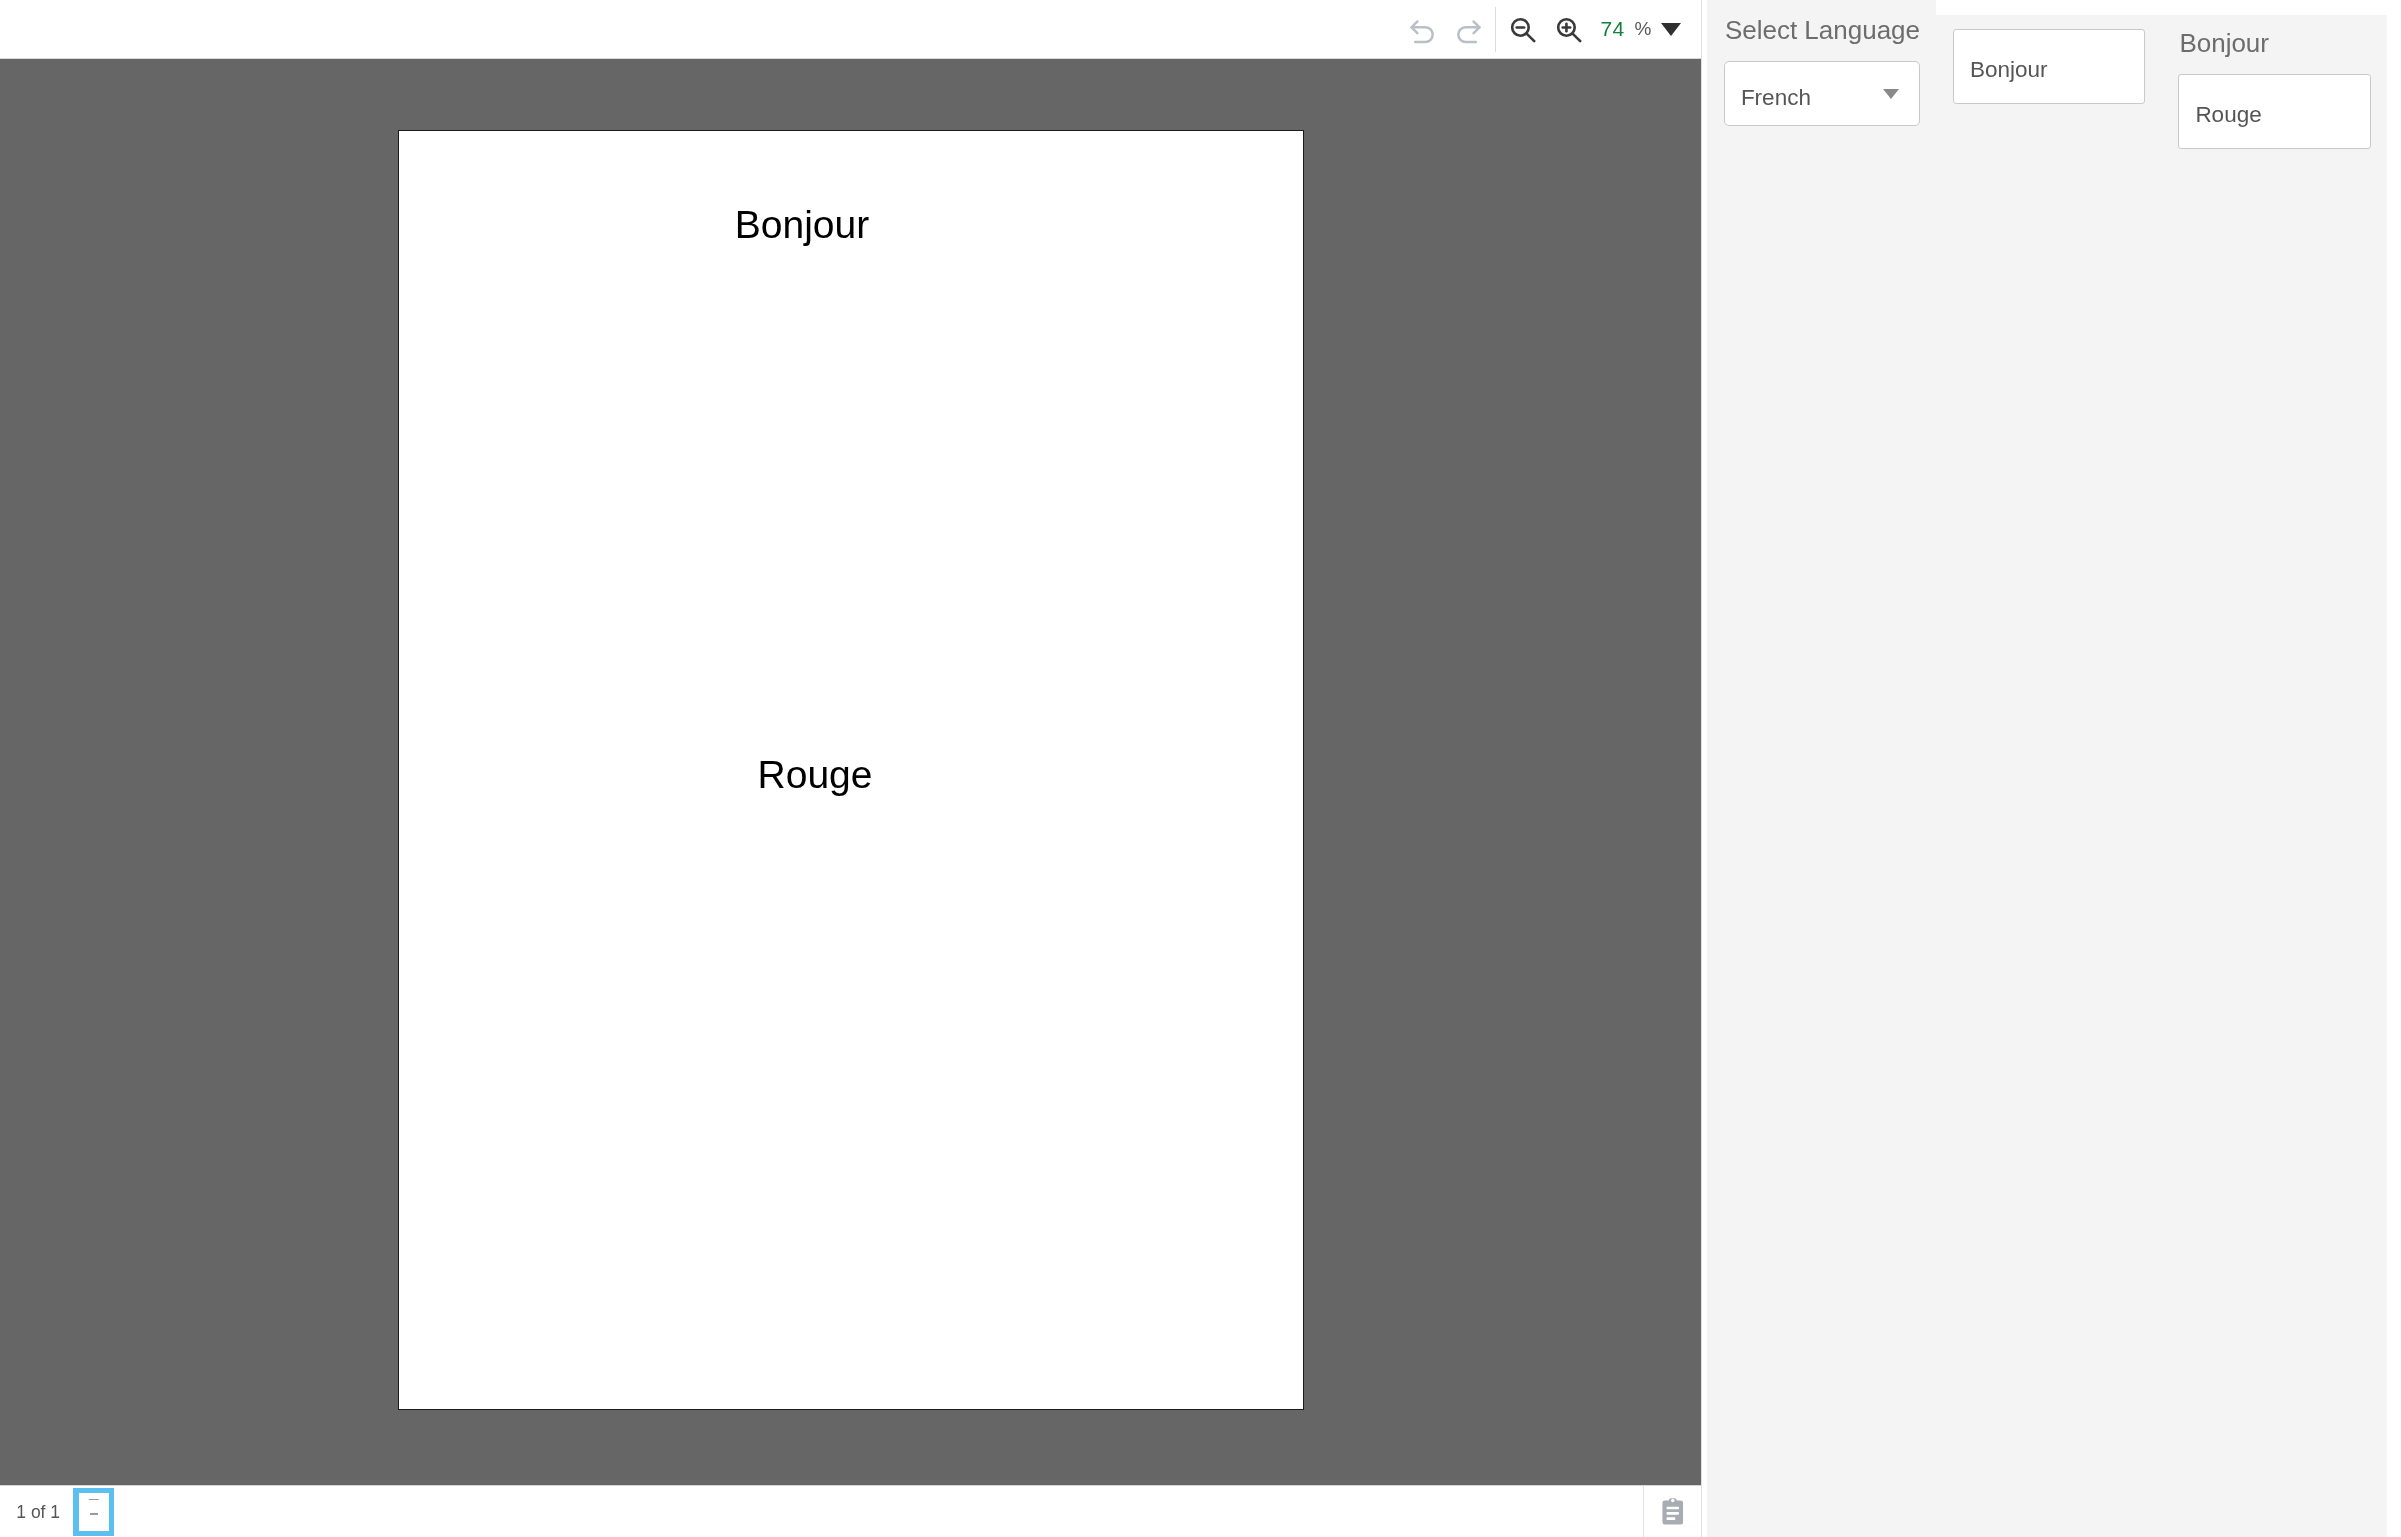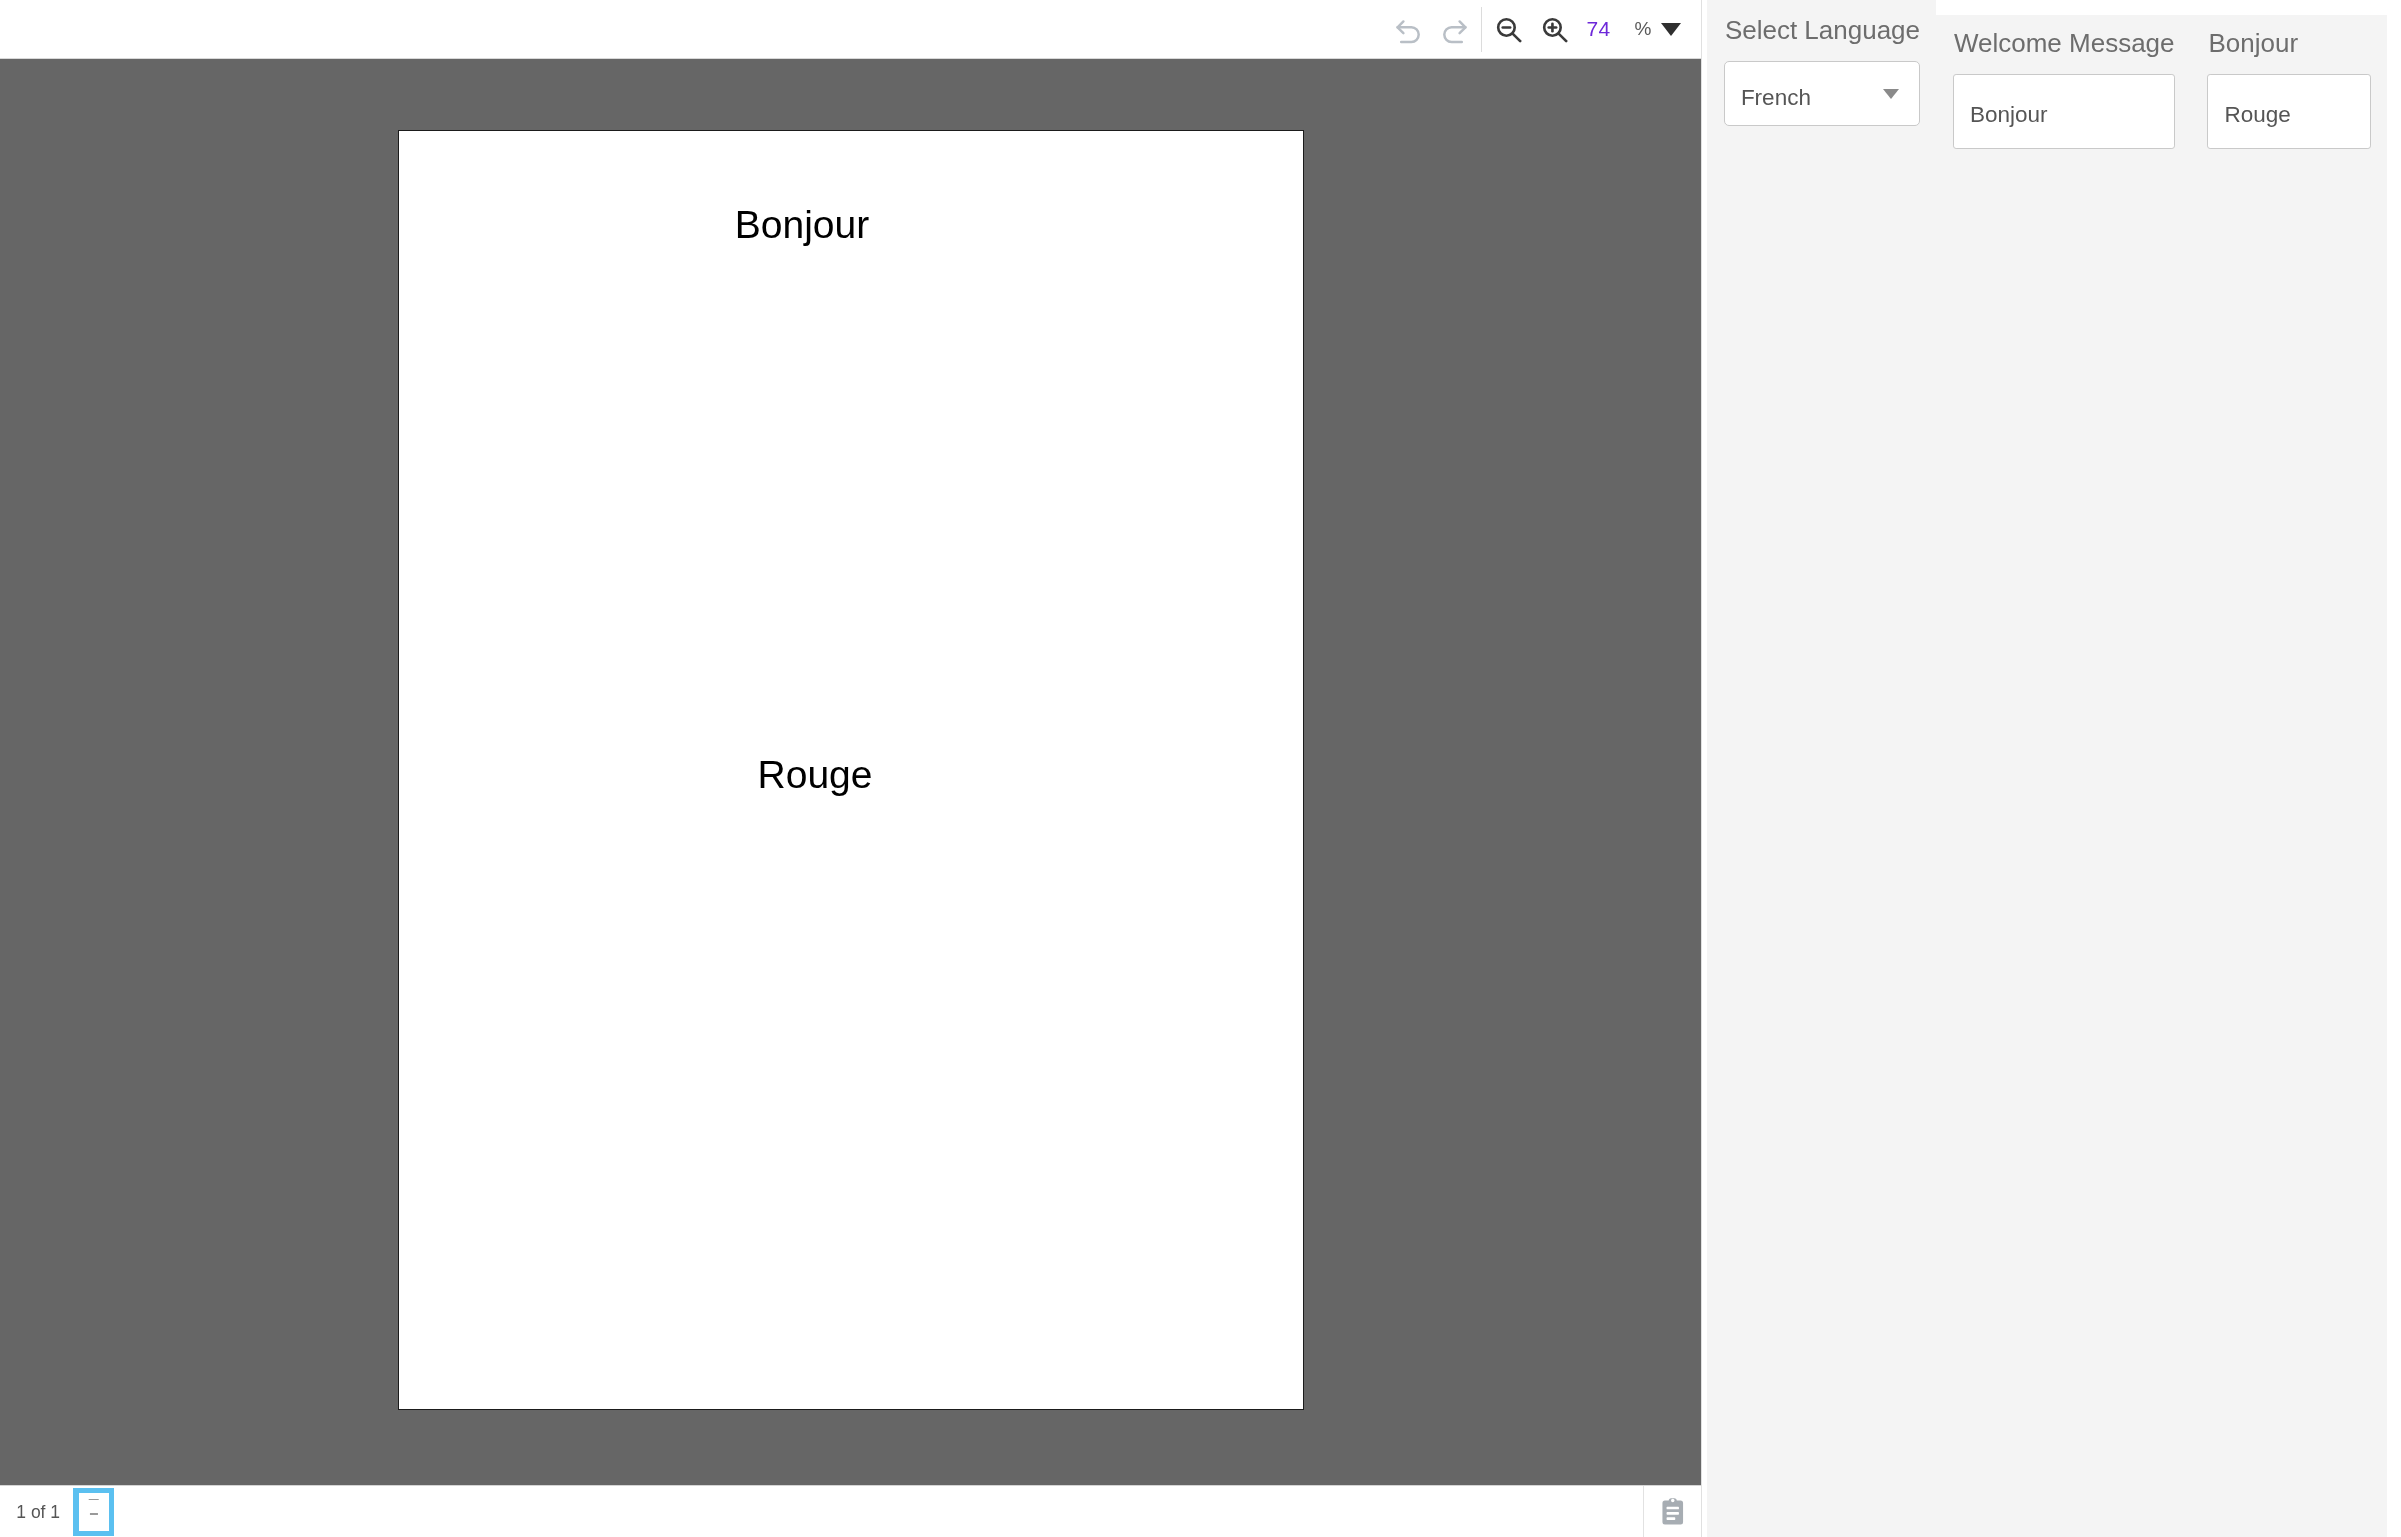--- a/index.html
+++ b/index.html
@@ -49,8 +49,8 @@
   }
   .tb-btn svg { display: block; }
   .zoomval {
-    font-size: 21px; color: #6d28d9; letter-spacing: 0.3px;
-    margin-left: 8.8px; margin-right: 24px;
+    font-size: 21px; color: #15803d; letter-spacing: 0.3px;
+    margin-left: 8.8px; margin-right: 10px;
     font-family: "Liberation Sans", sans-serif;
   }
   .zoompct { font-size: 19px; color: #5a5a5a; margin-right: 10px; }

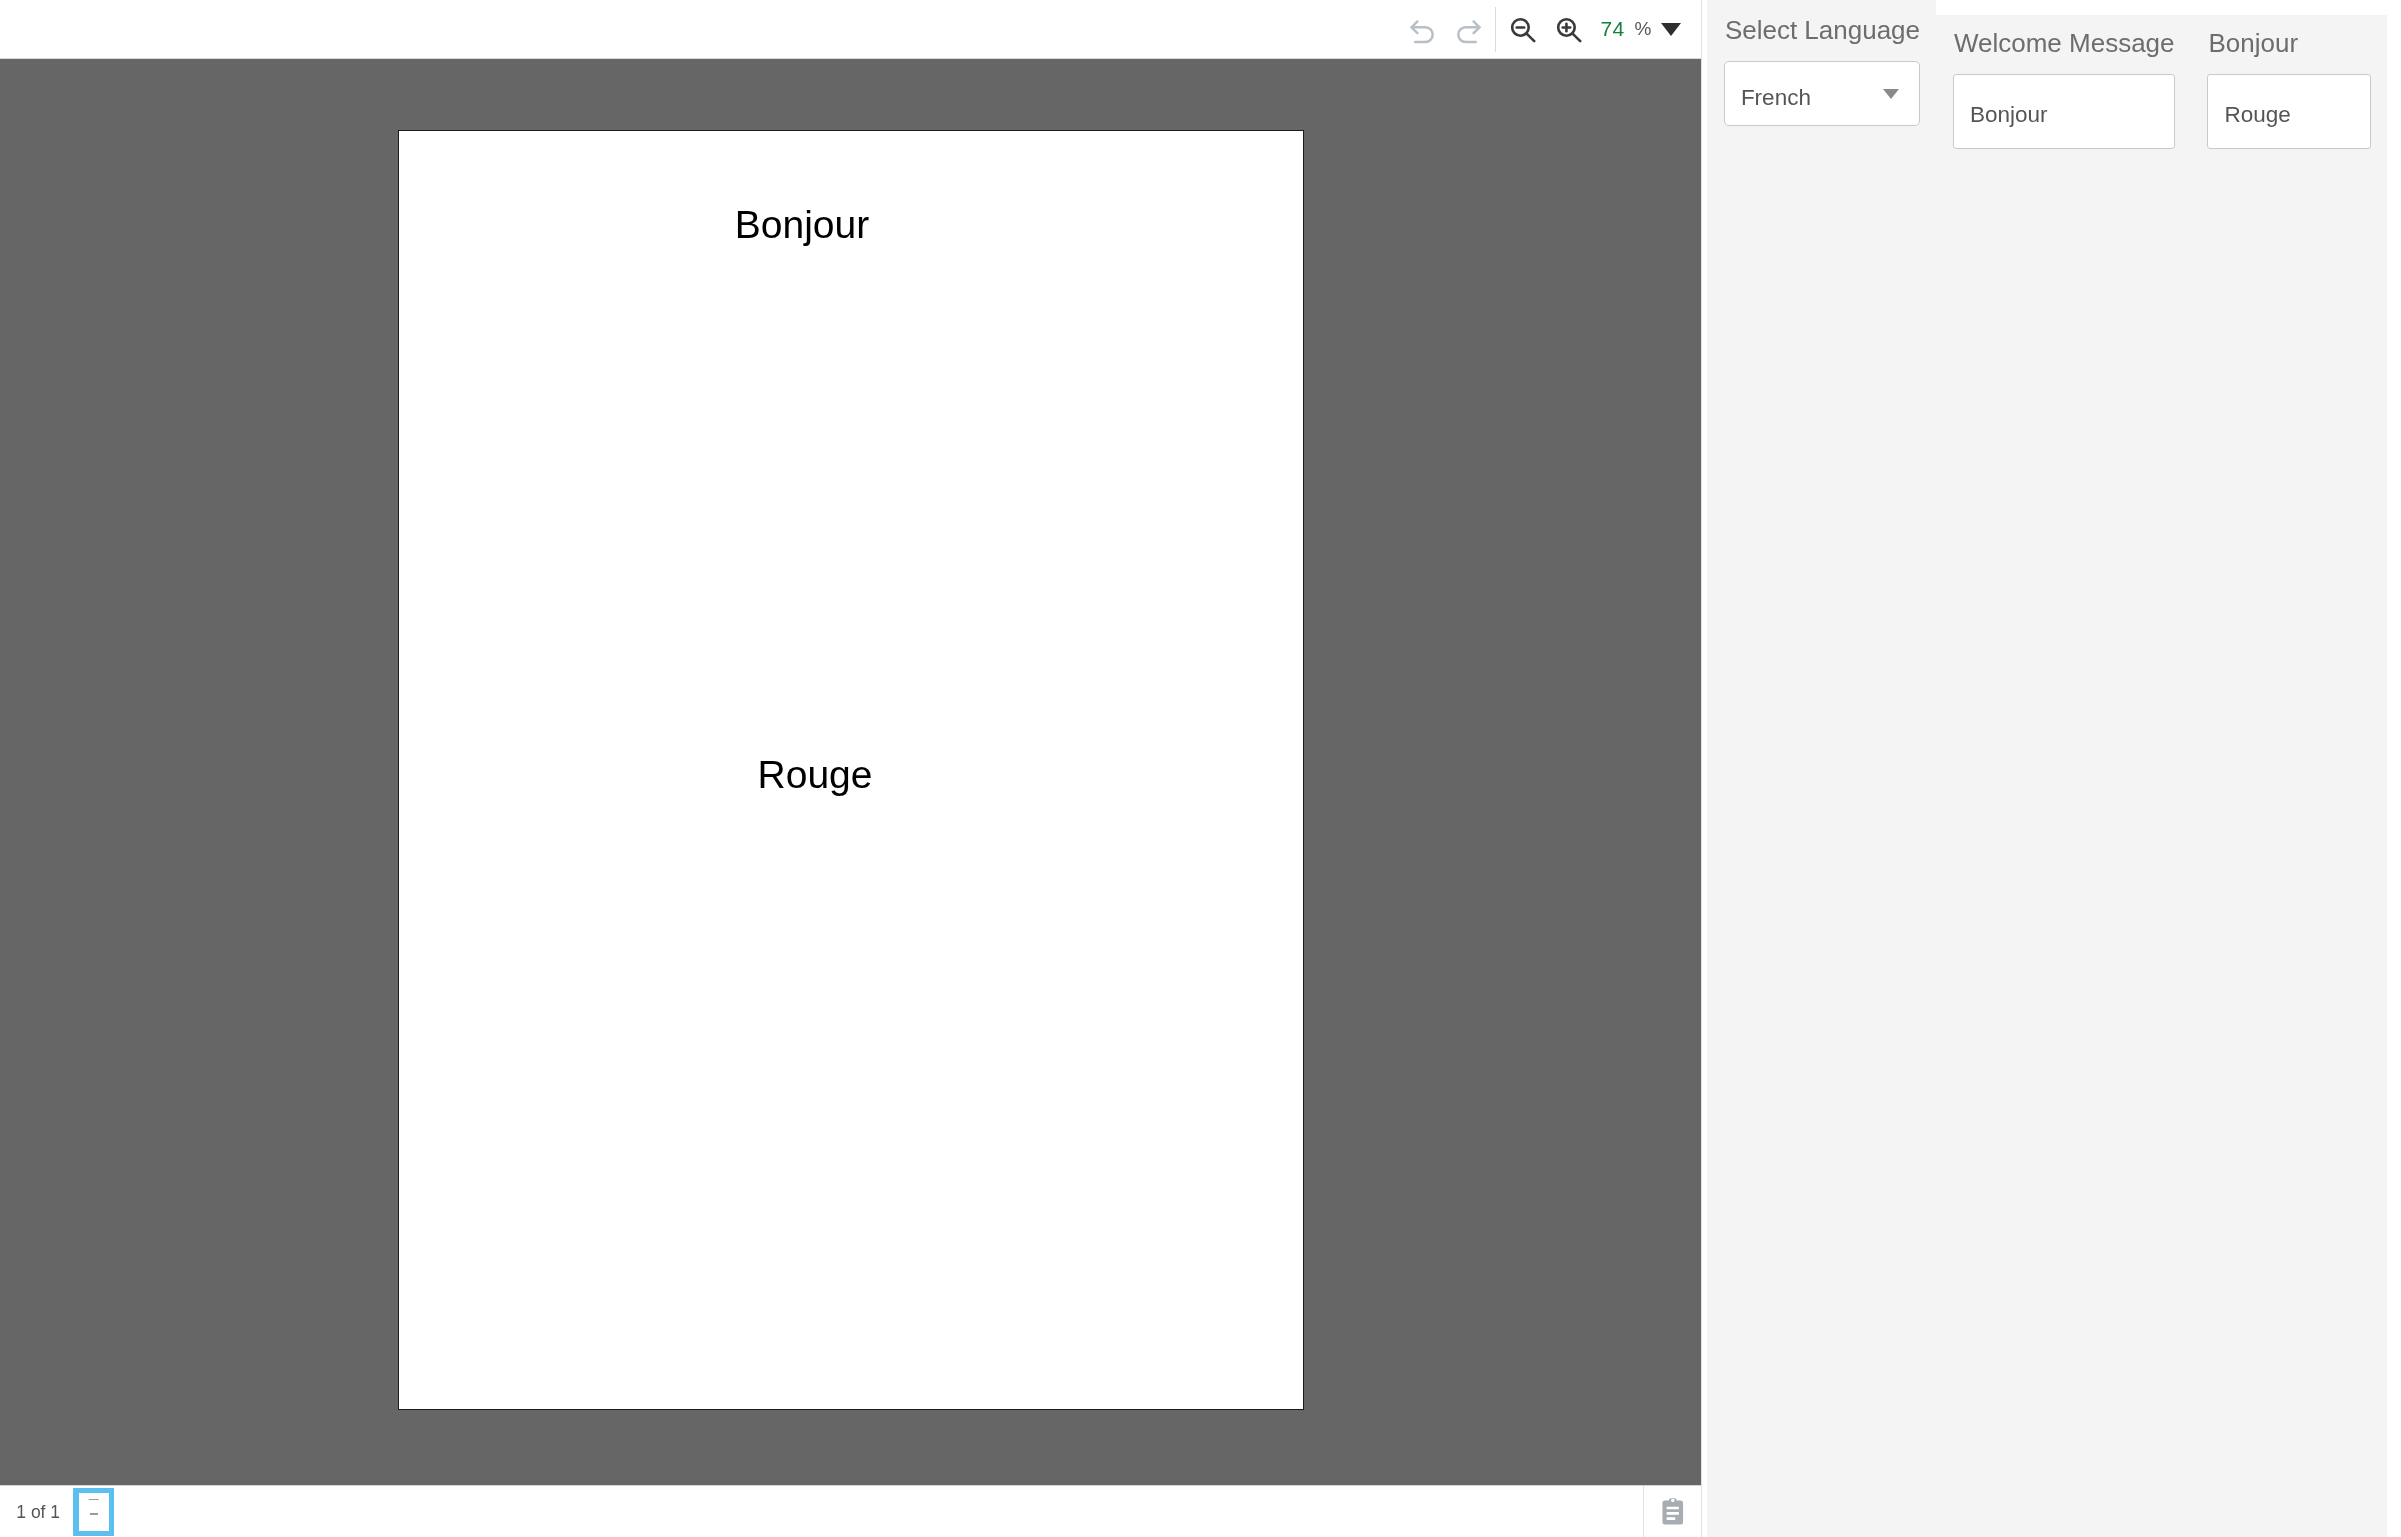--- a/index.html
+++ b/index.html
@@ -292,7 +292,6 @@
     </div>
 
     <div class="card msg">
-      <div class="card-title">Welcome Message</div>
       <div class="field">
         <span class="field-text">Bonjour</span>
       </div>

